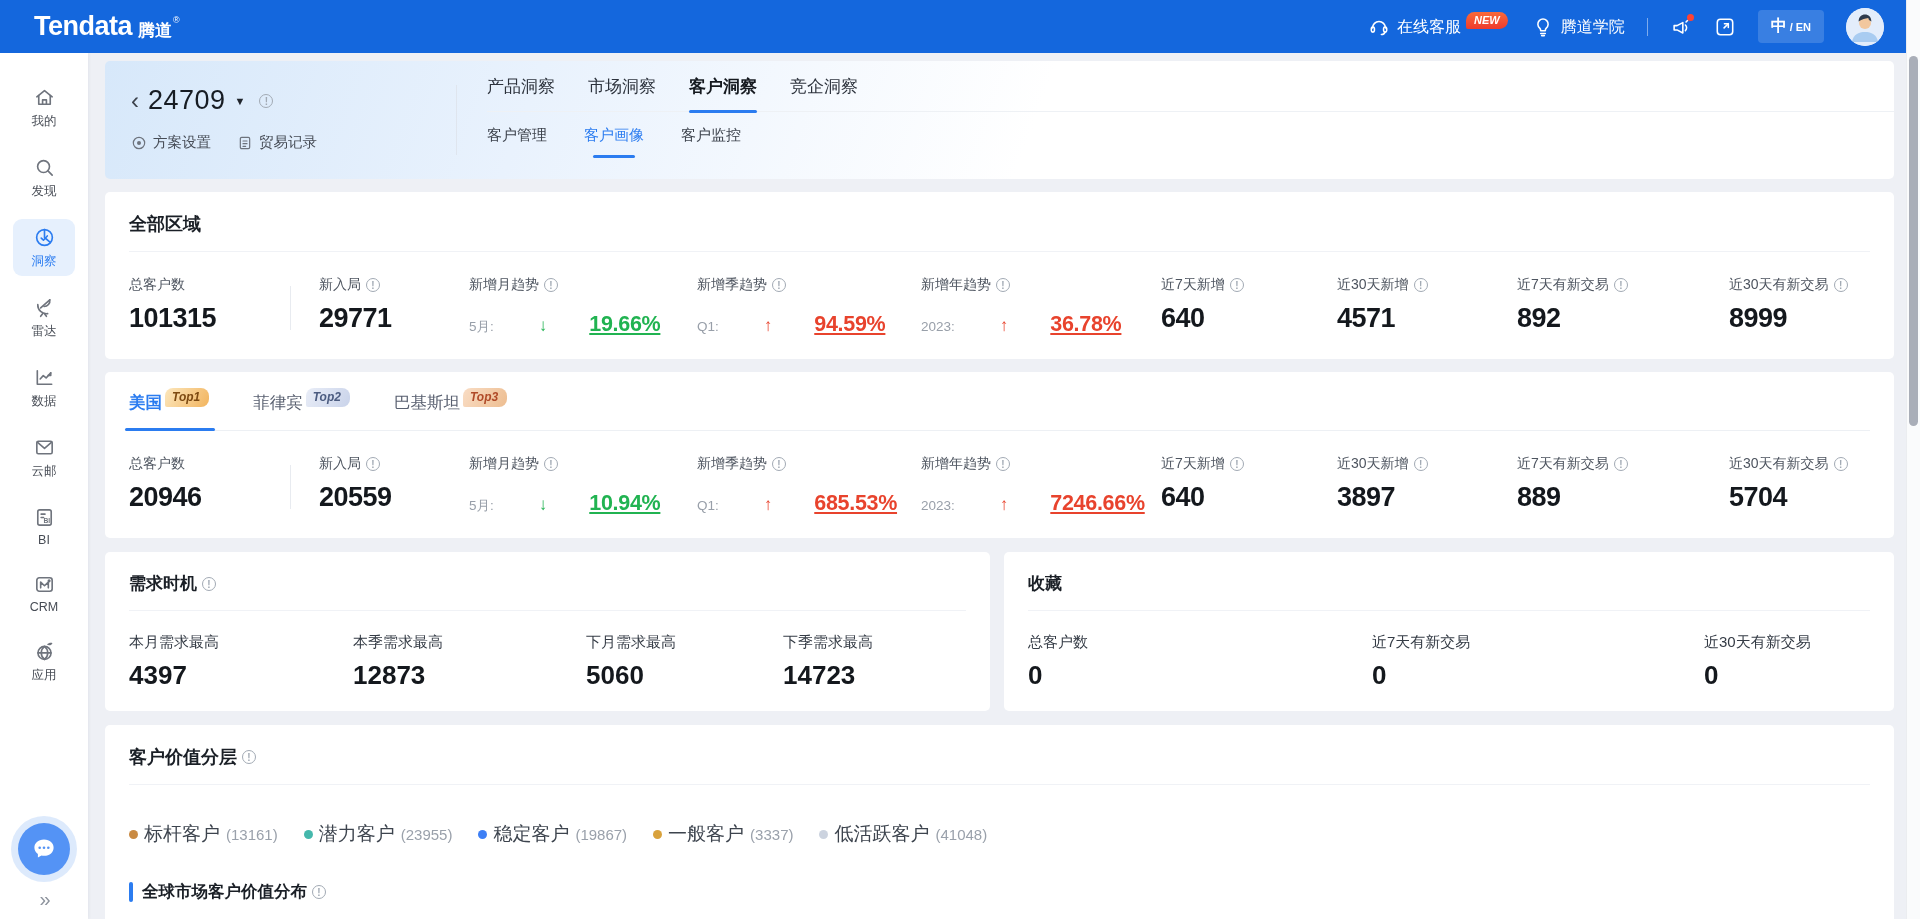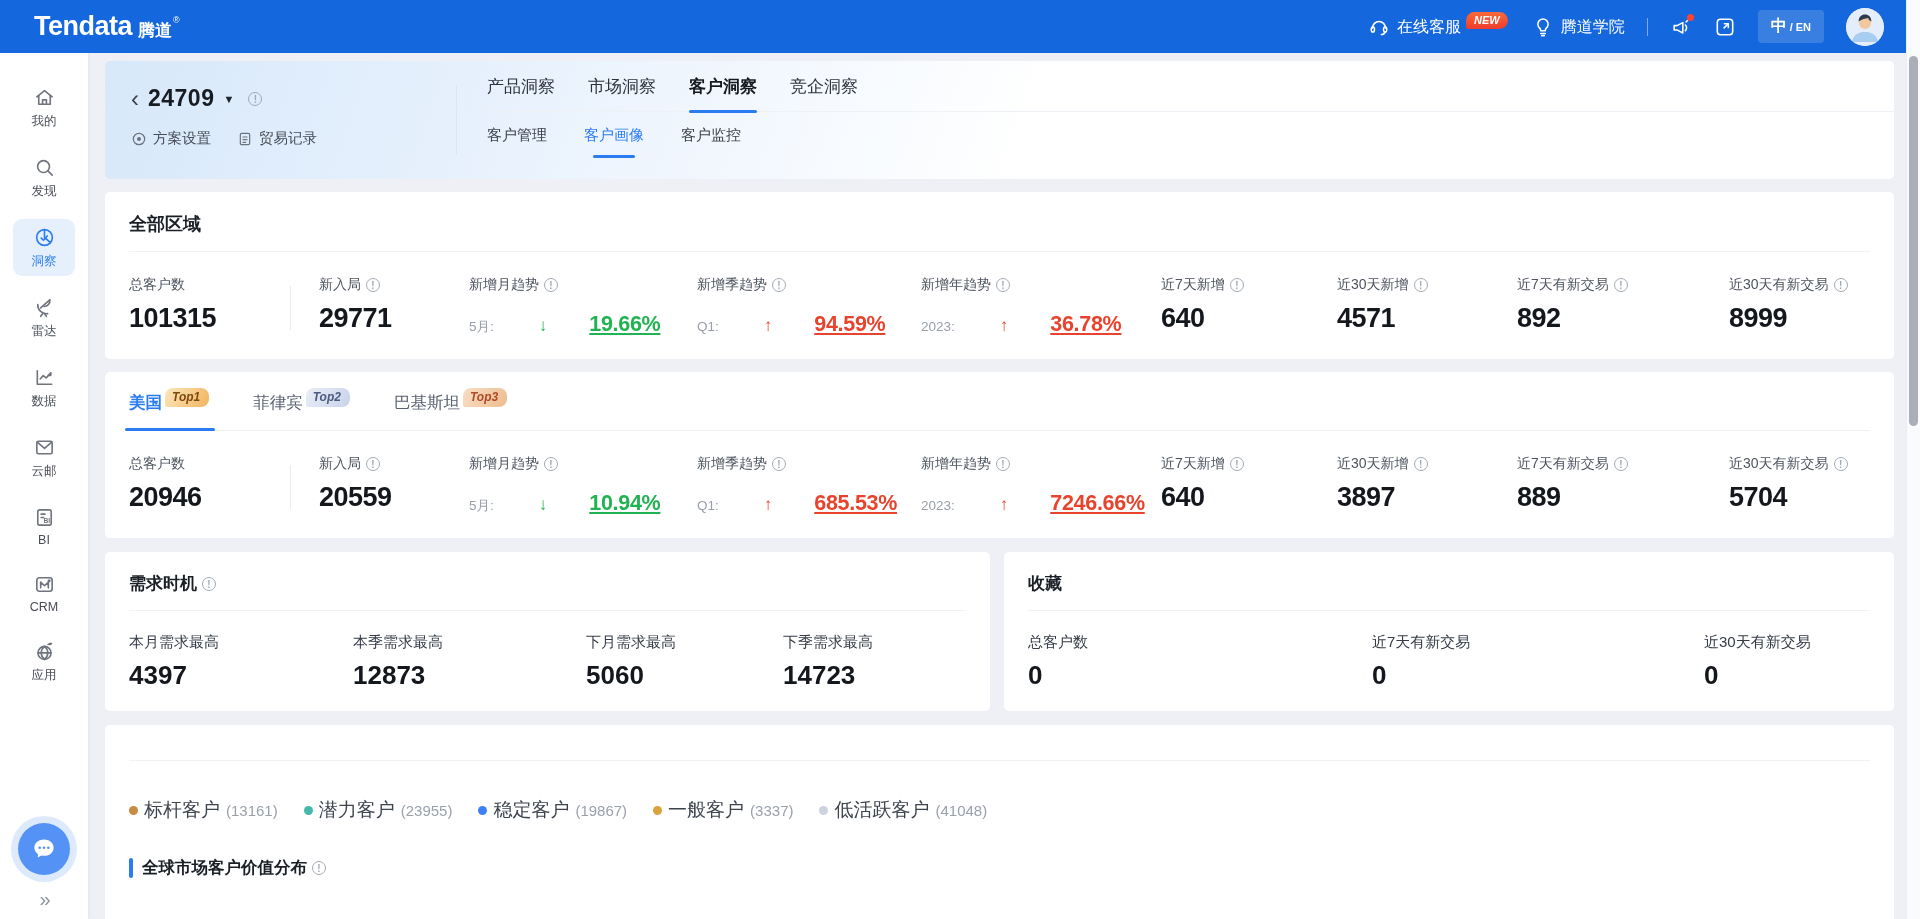--- a/index.html
+++ b/index.html
@@ -48,7 +48,7 @@
   .head-left::after { content:""; position:absolute; right:0; top:24px; width:1px; height:70px; background:#dfe5ee; }
   .head-row1 { display:flex; align-items:center; gap:9px; }
   .back { font-size:24px; color:#3c424c; line-height:20px; cursor:pointer; }
-  .plan-id { font-size:23px; font-weight:700; color:#171c23; letter-spacing:.5px; cursor:pointer; }
+  .plan-id { font-size:27px; font-weight:400; color:#171c23; letter-spacing:.5px; cursor:pointer; }
   .caret { font-size:11px; color:#20252c; cursor:pointer; }
   .head-row2 { display:flex; align-items:center; gap:26px; margin-top:17px; font-size:14.5px; color:#464c56; }
   .head-link { display:flex; align-items:center; gap:6px; cursor:pointer; }

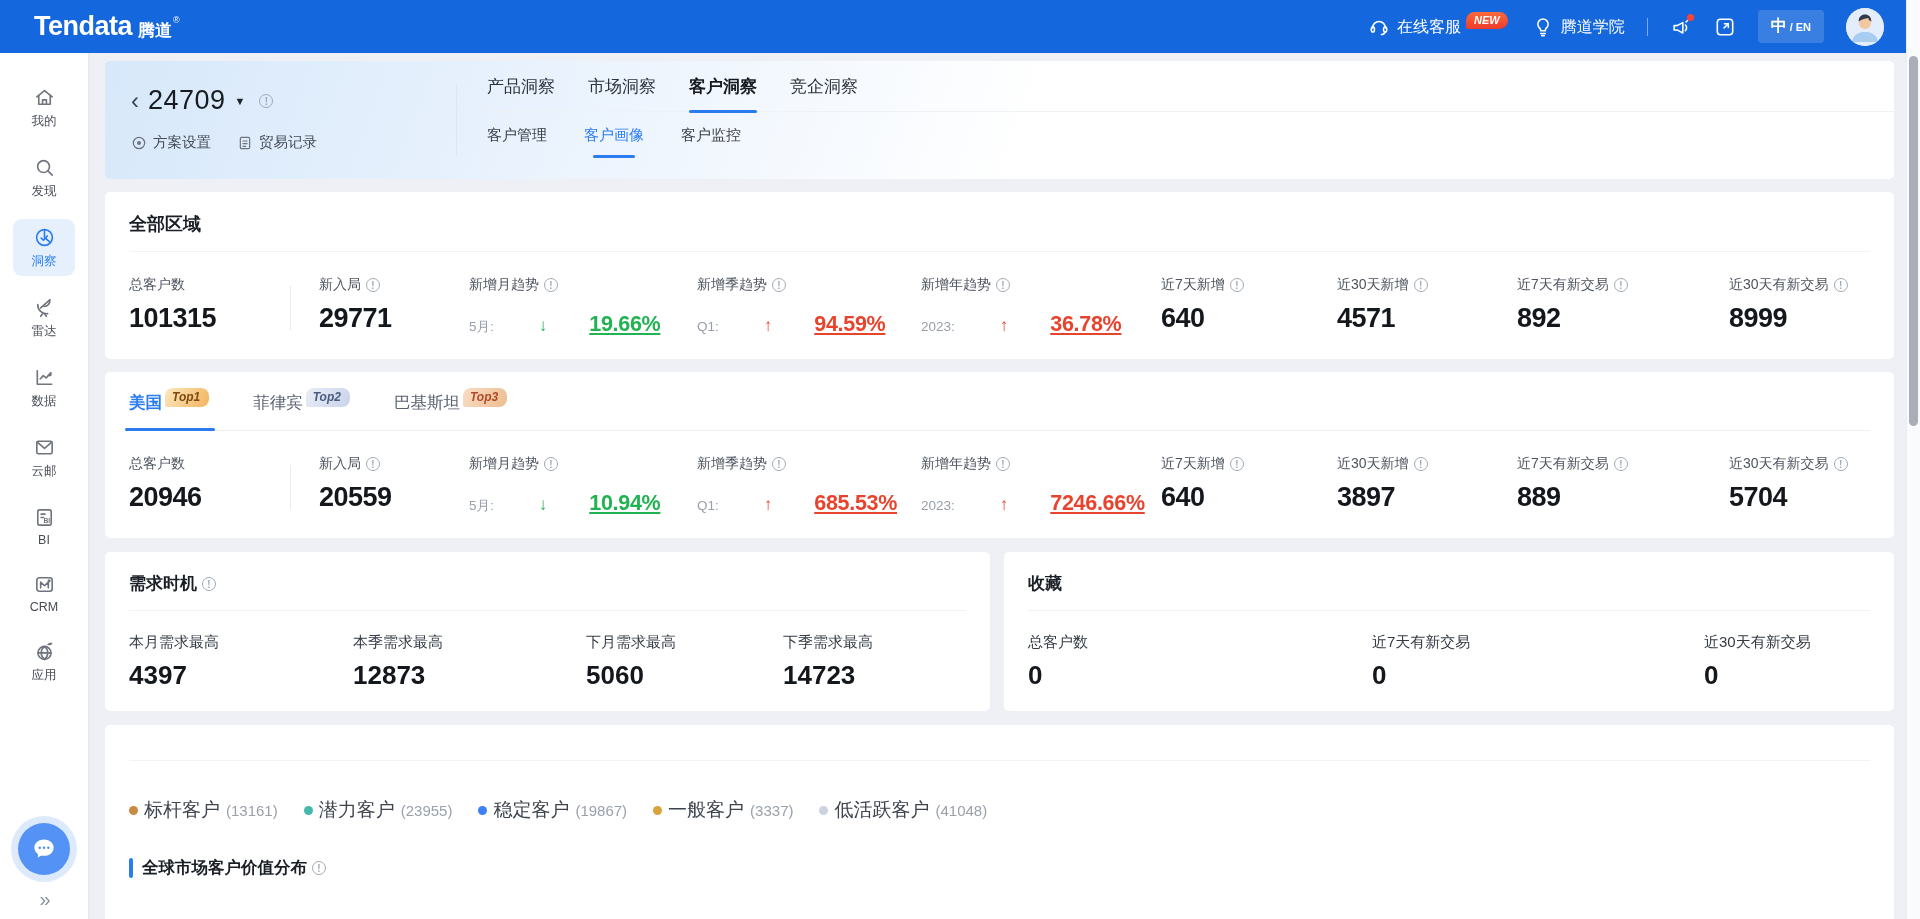--- a/index.html
+++ b/index.html
@@ -536,6 +536,10 @@
   </div>
 
   <div class="card tiers">
+    <div class="sec-title">
+        <span>客户价值分层</span>
+        <span class="info"></span>
+      </div>
     <div class="divider"></div>
     <div class="legend">
       <span class="leg-item">

